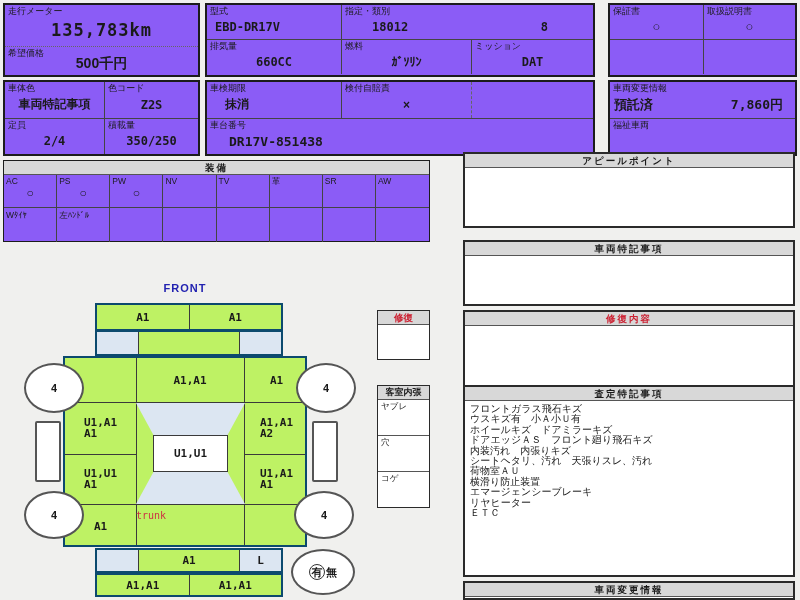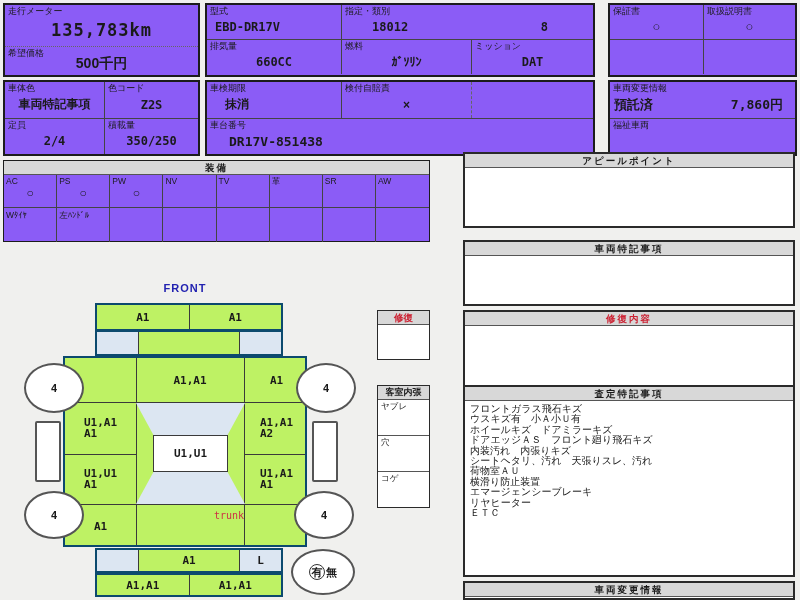--- a/index.html
+++ b/index.html
@@ -327,7 +327,7 @@
     <div class="dabs" style="left:71px;top:114px;width:109px;height:32px;background:#dce6f2;clip-path:polygon(16% 0,84% 0,100% 100%,0 100%)"></div>
 
     <div class="dabs dflex dtx" style="left:0;top:146px;width:71px;height:45px">A1</div>
-    <div class="dabs" style="left:71px;top:146px;width:108px;height:60px;text-align:right;padding-top:6px;font-size:10px;color:#cc3344;font-family:'DejaVu Sans Mono','Liberation Mono',monospace">trunk</div>
+    <div class="dabs" style="left:71px;top:146px;width:108px;height:60px;text-align:left;padding-top:6px;font-size:10px;color:#cc3344;font-family:'DejaVu Sans Mono','Liberation Mono',monospace">trunk</div>
   </div>
 
   <div class="dcell" style="left:95px;top:548px;width:188px;height:25px;display:flex">

